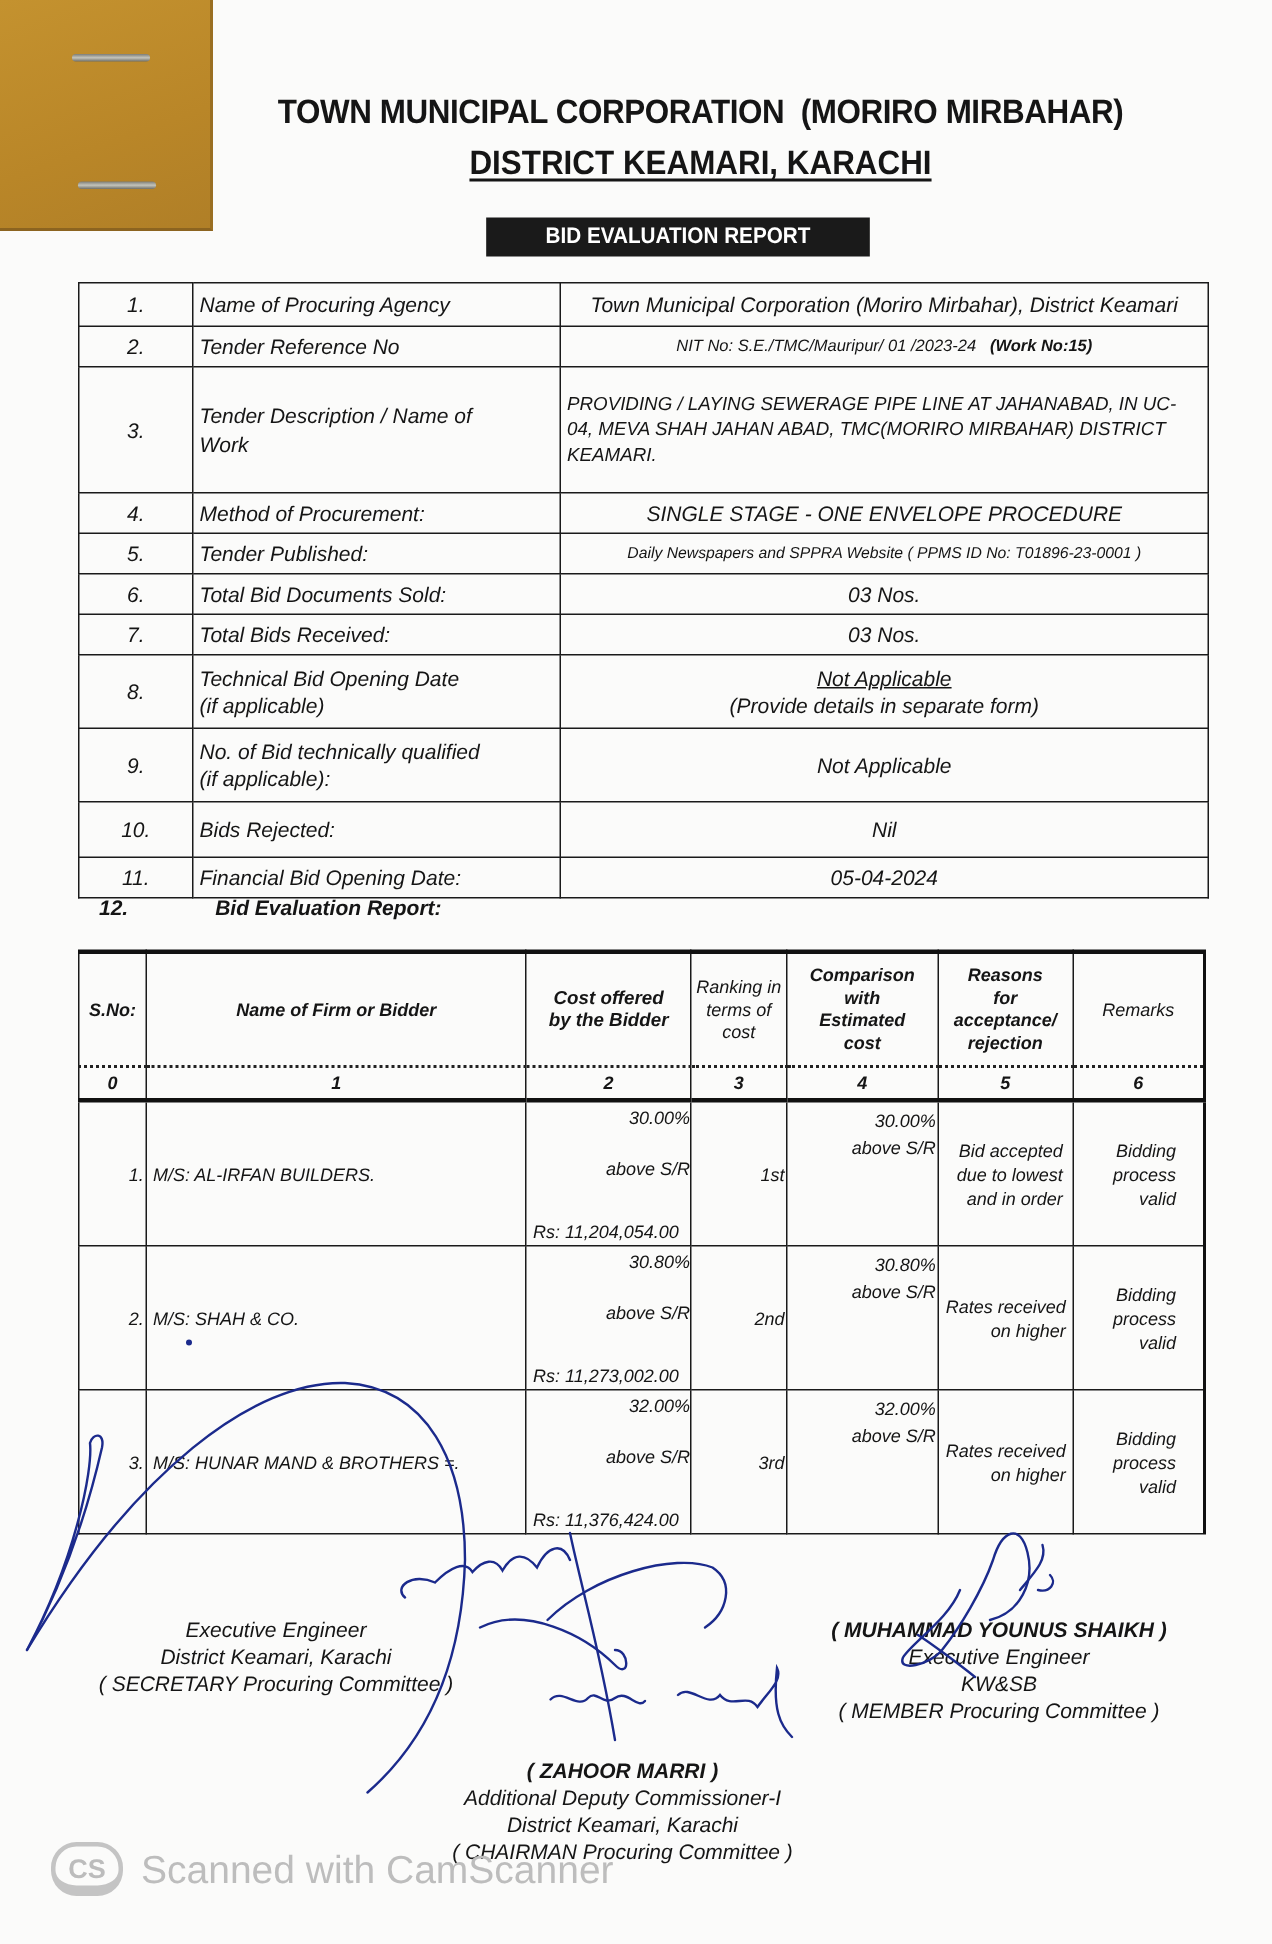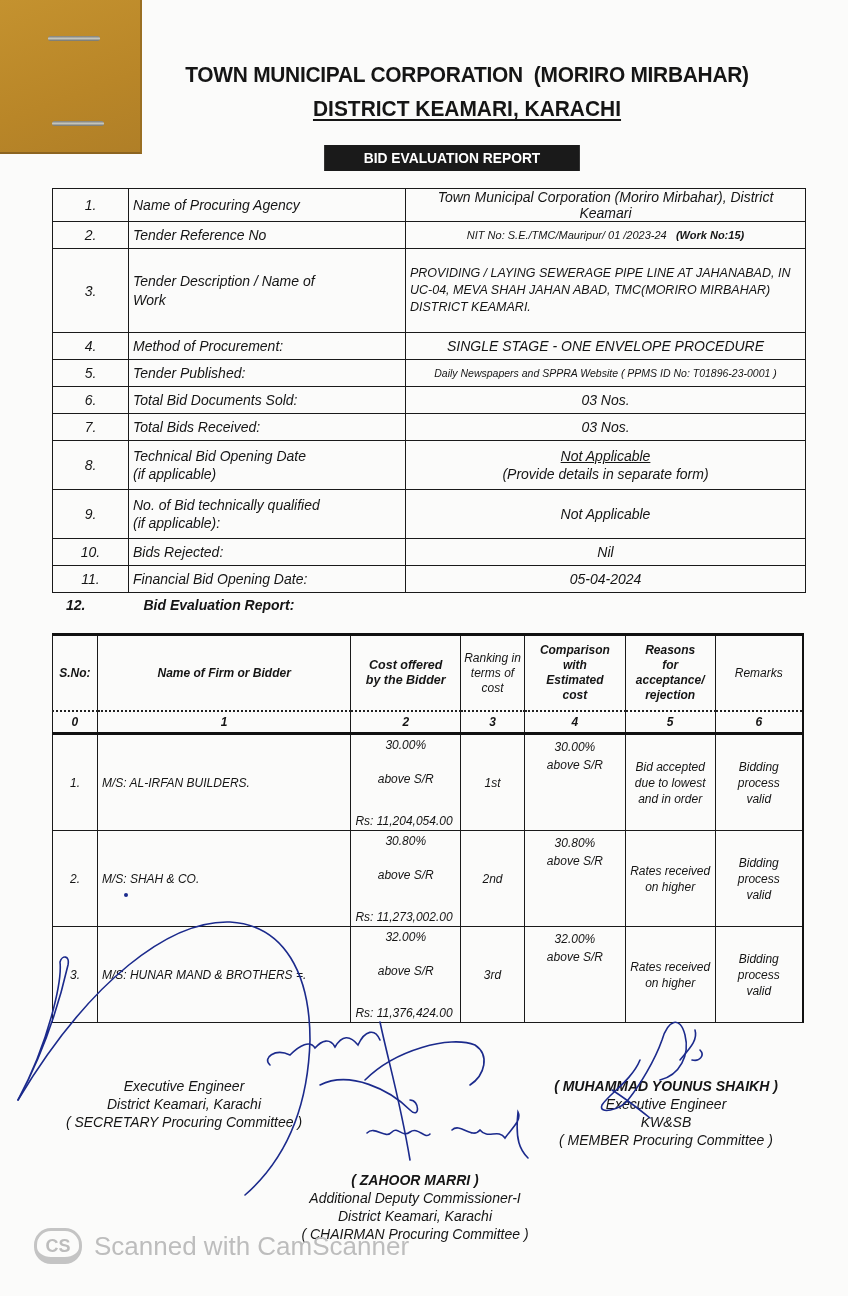--- a/index.html
+++ b/index.html
@@ -93,7 +93,7 @@
   </tr>
   <tr style="height:84px">
     <td class="num">3.</td>
-    <td class="lbl" style="line-height:19px;padding-right:60px">Tender Description / Name of Work</td>
+    <td class="lbl" style="line-height:19px;padding-right:28px">Tender Description / Name of Work</td>
     <td class="val left">PROVIDING / LAYING SEWERAGE PIPE LINE AT JAHANABAD, IN UC-04, MEVA SHAH JAHAN ABAD, TMC(MORIRO MIRBAHAR) DISTRICT KEAMARI.</td>
   </tr>
   <tr style="height:27px">

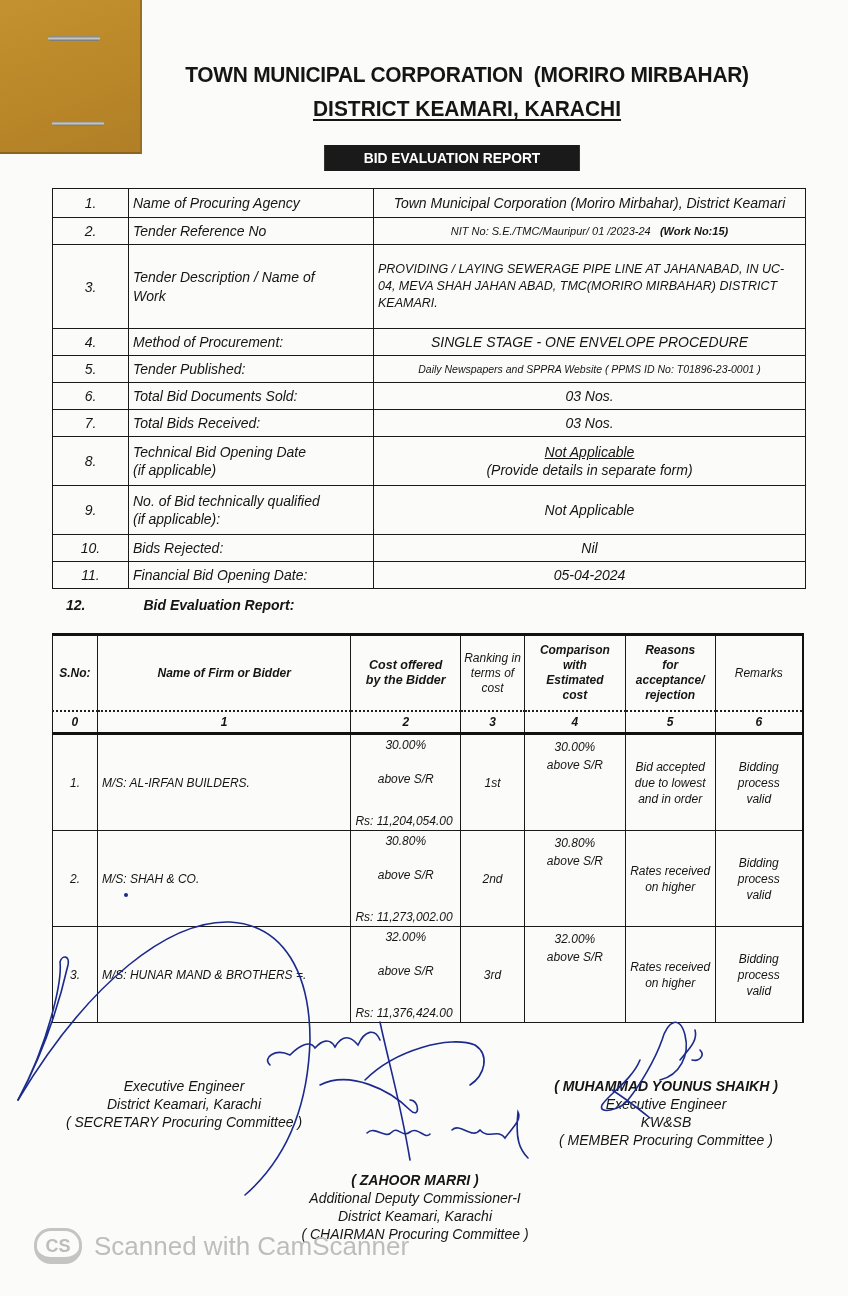--- a/index.html
+++ b/index.html
@@ -135,7 +135,7 @@
         </td>
     <td class="val">Not Applicable</td>
   </tr>
-  <tr style="height:27px">
+  <tr style="height:37px">
     <td class="num">10.</td>
     <td class="lbl">Bids Rejected:</td>
     <td class="val">Nil</td>

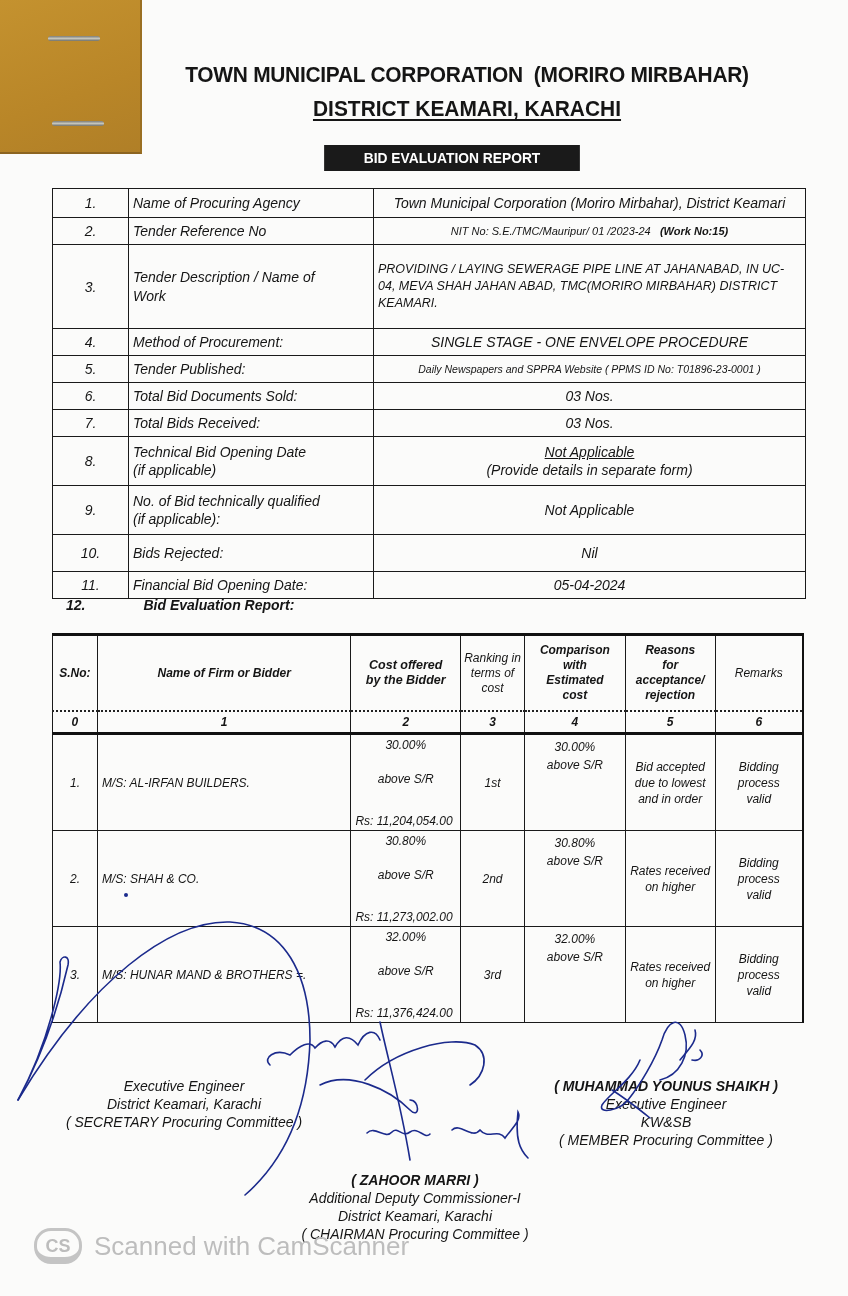--- a/index.html
+++ b/index.html
@@ -49,7 +49,7 @@
   .bids td, .bids th { border: 1.4px solid #1a1a1a; text-align: center; }
   .bids th { font-weight: bold; font-size: 12px; height: 74px; padding: 0 2px; line-height: 15px; border-bottom: 2px dotted #222; }
   .bids .idx td { font-weight: bold; height: 18px; border-top: 2px dotted #222; border-bottom: 3px solid #111; }
-  .bids .row td { height: 91px; vertical-align: middle; }
+  .bids .row td { height: 91px; vertical-align: middle; text-align: right; }
   .bids td.name { text-align: left; padding-left: 4px; }
   .bids td.cost { position: relative; padding: 0; }
   .cost .p { position: absolute; top: 3px; left: 0; right: 0; }

